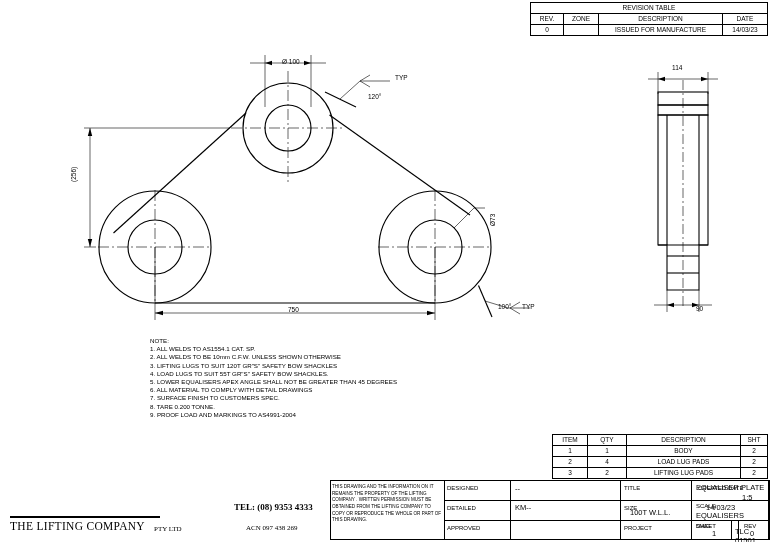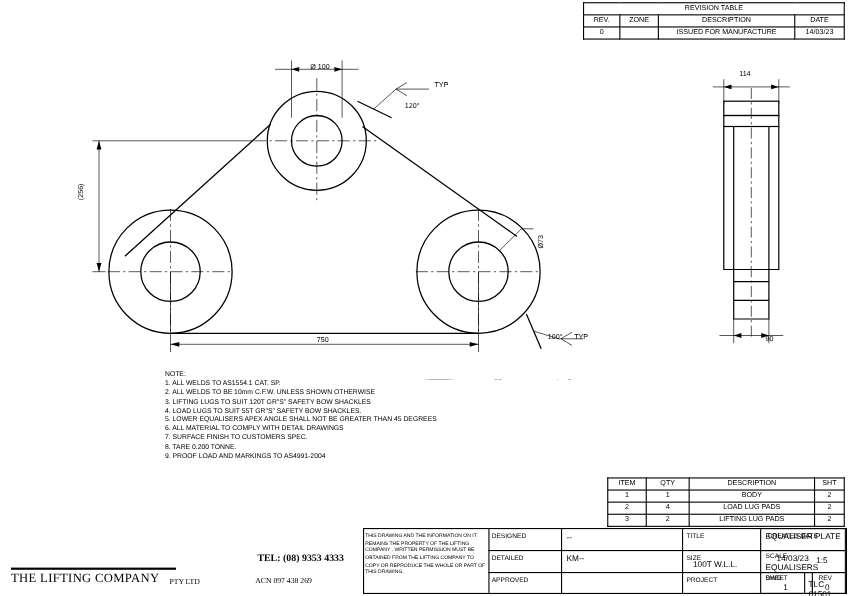--- a/index.html
+++ b/index.html
@@ -324,7 +324,7 @@
   <div class="tb-cell tb-v" style="left:365px;top:31px;">EQUALISERS</div>
 
   <div class="tb-cell" style="left:365px;top:22px;">SCALE</div>
-  <div class="tb-cell tb-v" style="left:411px;top:25px;">1:5</div>
+  <div class="tb-cell tb-v" style="left:411px;top:13px;">1:5</div>
   <div class="tb-cell" style="left:365px;top:42px;">DWG</div>
   <div class="tb-cell tb-v" style="left:404px;top:47px;">TLC 01501</div>
 </div>

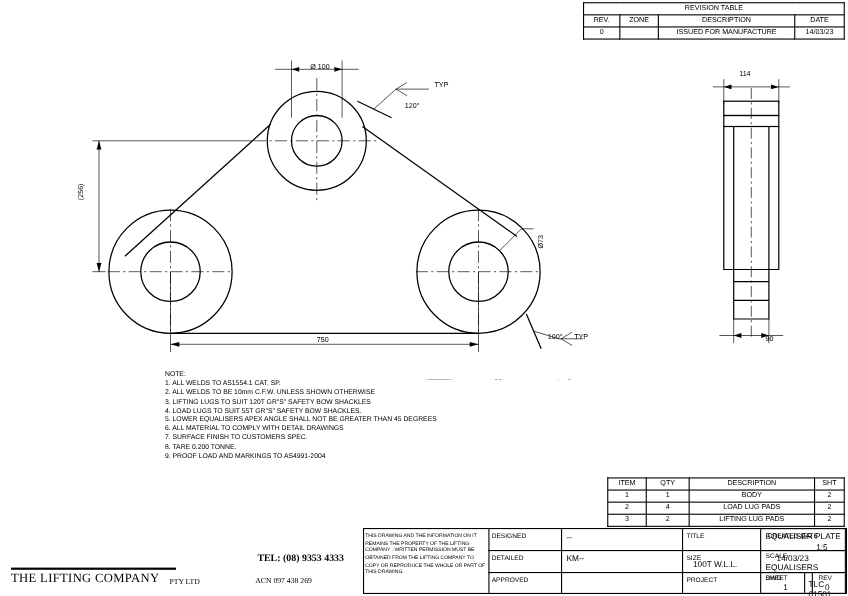--- a/index.html
+++ b/index.html
@@ -293,7 +293,7 @@
   <div class="abs logo-sub2" style="left:152px;top:45px;">PTY LTD</div>
   <div class="abs" style="left:8px;top:36px;width:150px;height:2px;background:#000;"></div>
   <div class="abs tel" style="left:232px;top:22px;">TEL: (08) 9353 4333</div>
-  <div class="abs acn" style="left:230px;top:44px;">ACN 097 438 269</div>
+  <div class="abs acn" style="left:244px;top:44px;">ACN 097 438 269</div>
 </div>
 
 <div class="abs legal" style="left:332px;top:484px;width:110px;">THIS DRAWING AND THE INFORMATION ON IT REMAINS THE PROPERTY OF THE LIFTING COMPANY . WRITTEN PERMISSION MUST BE OBTAINED FROM THE LIFTING COMPANY TO COPY OR REPRODUCE THE WHOLE OR PART OF THIS DRAWING.</div>

